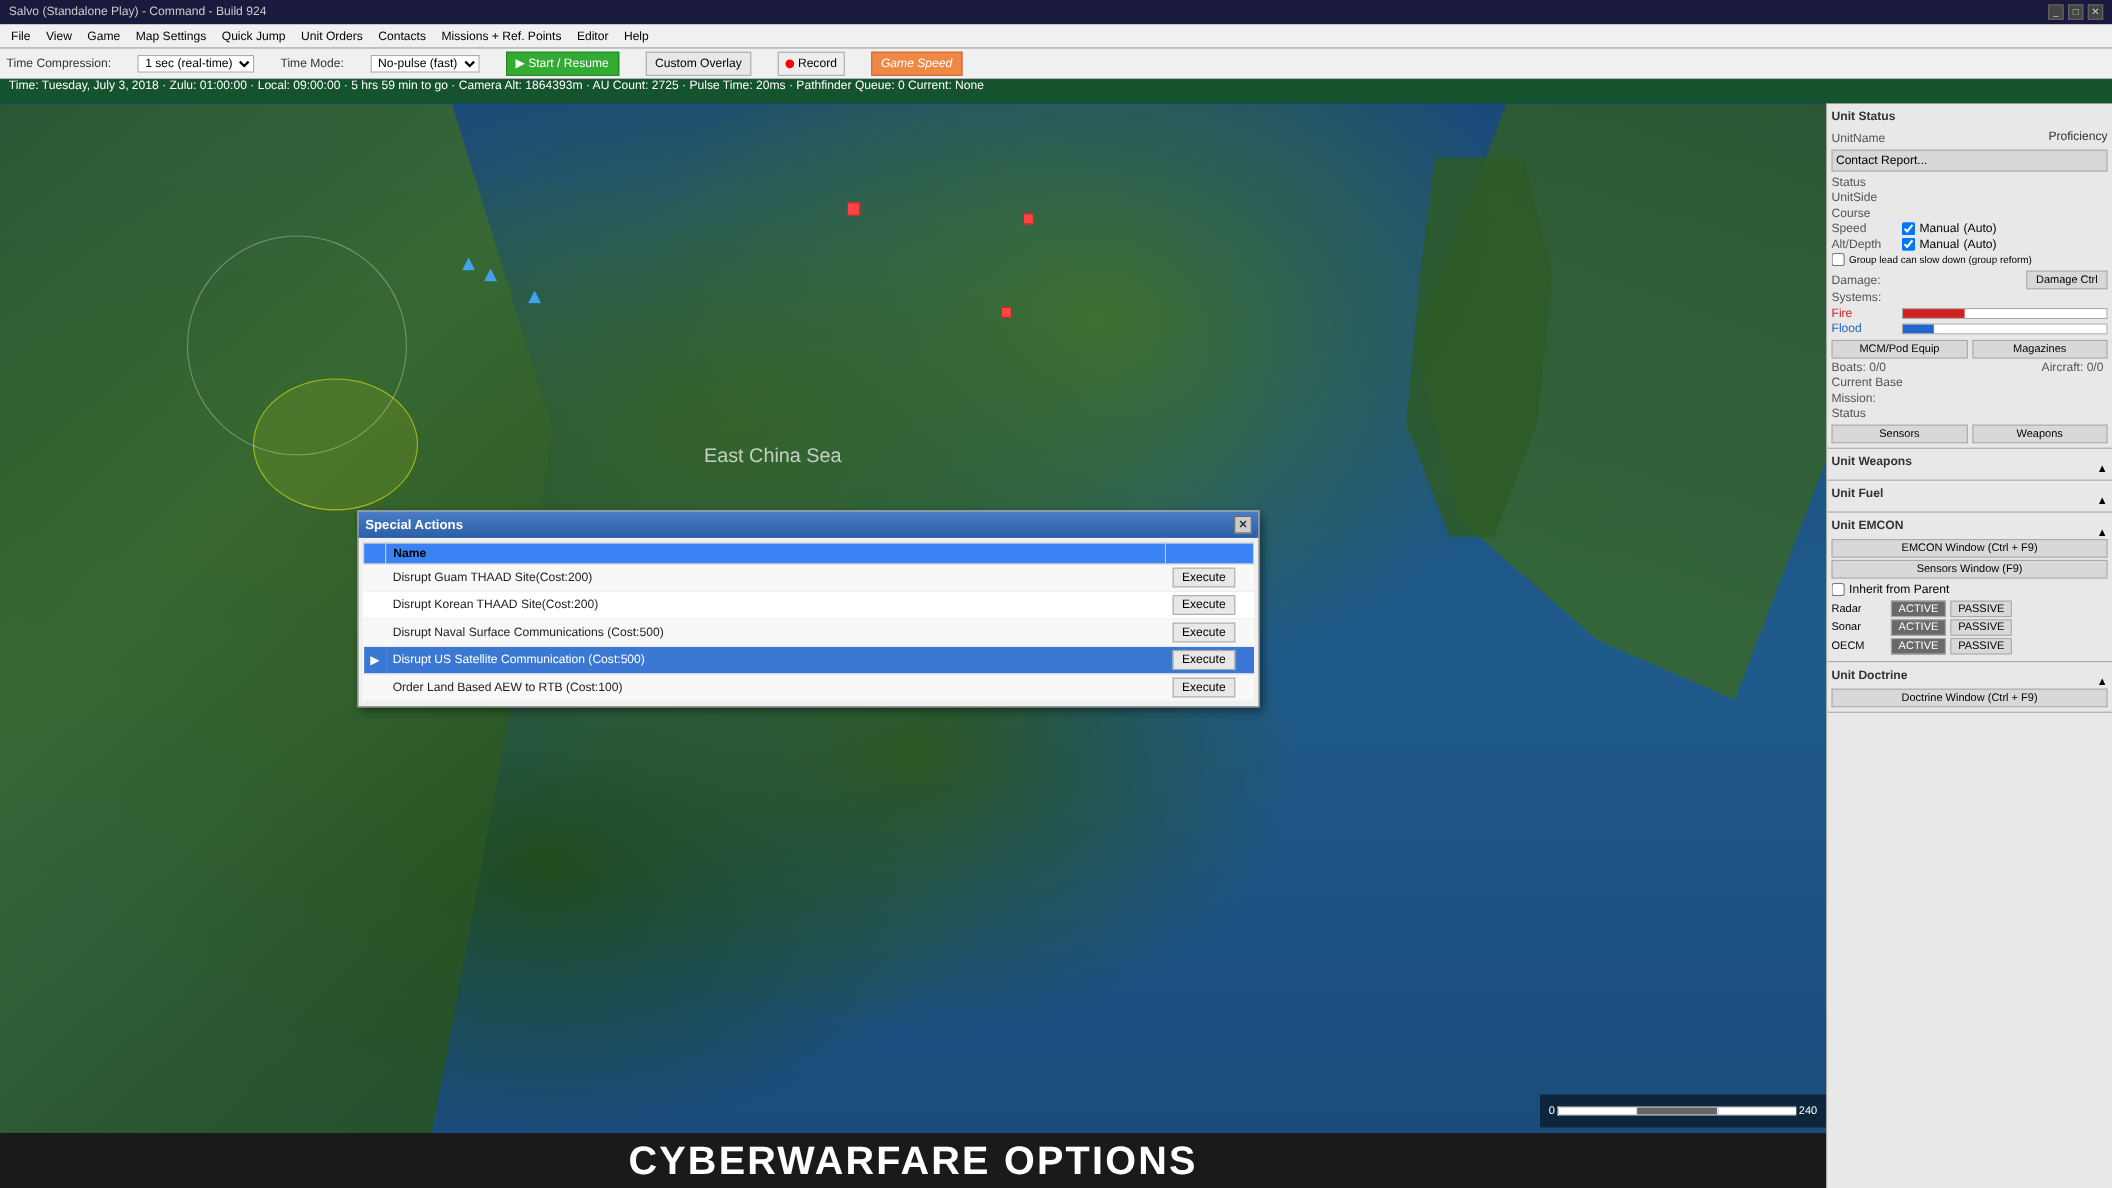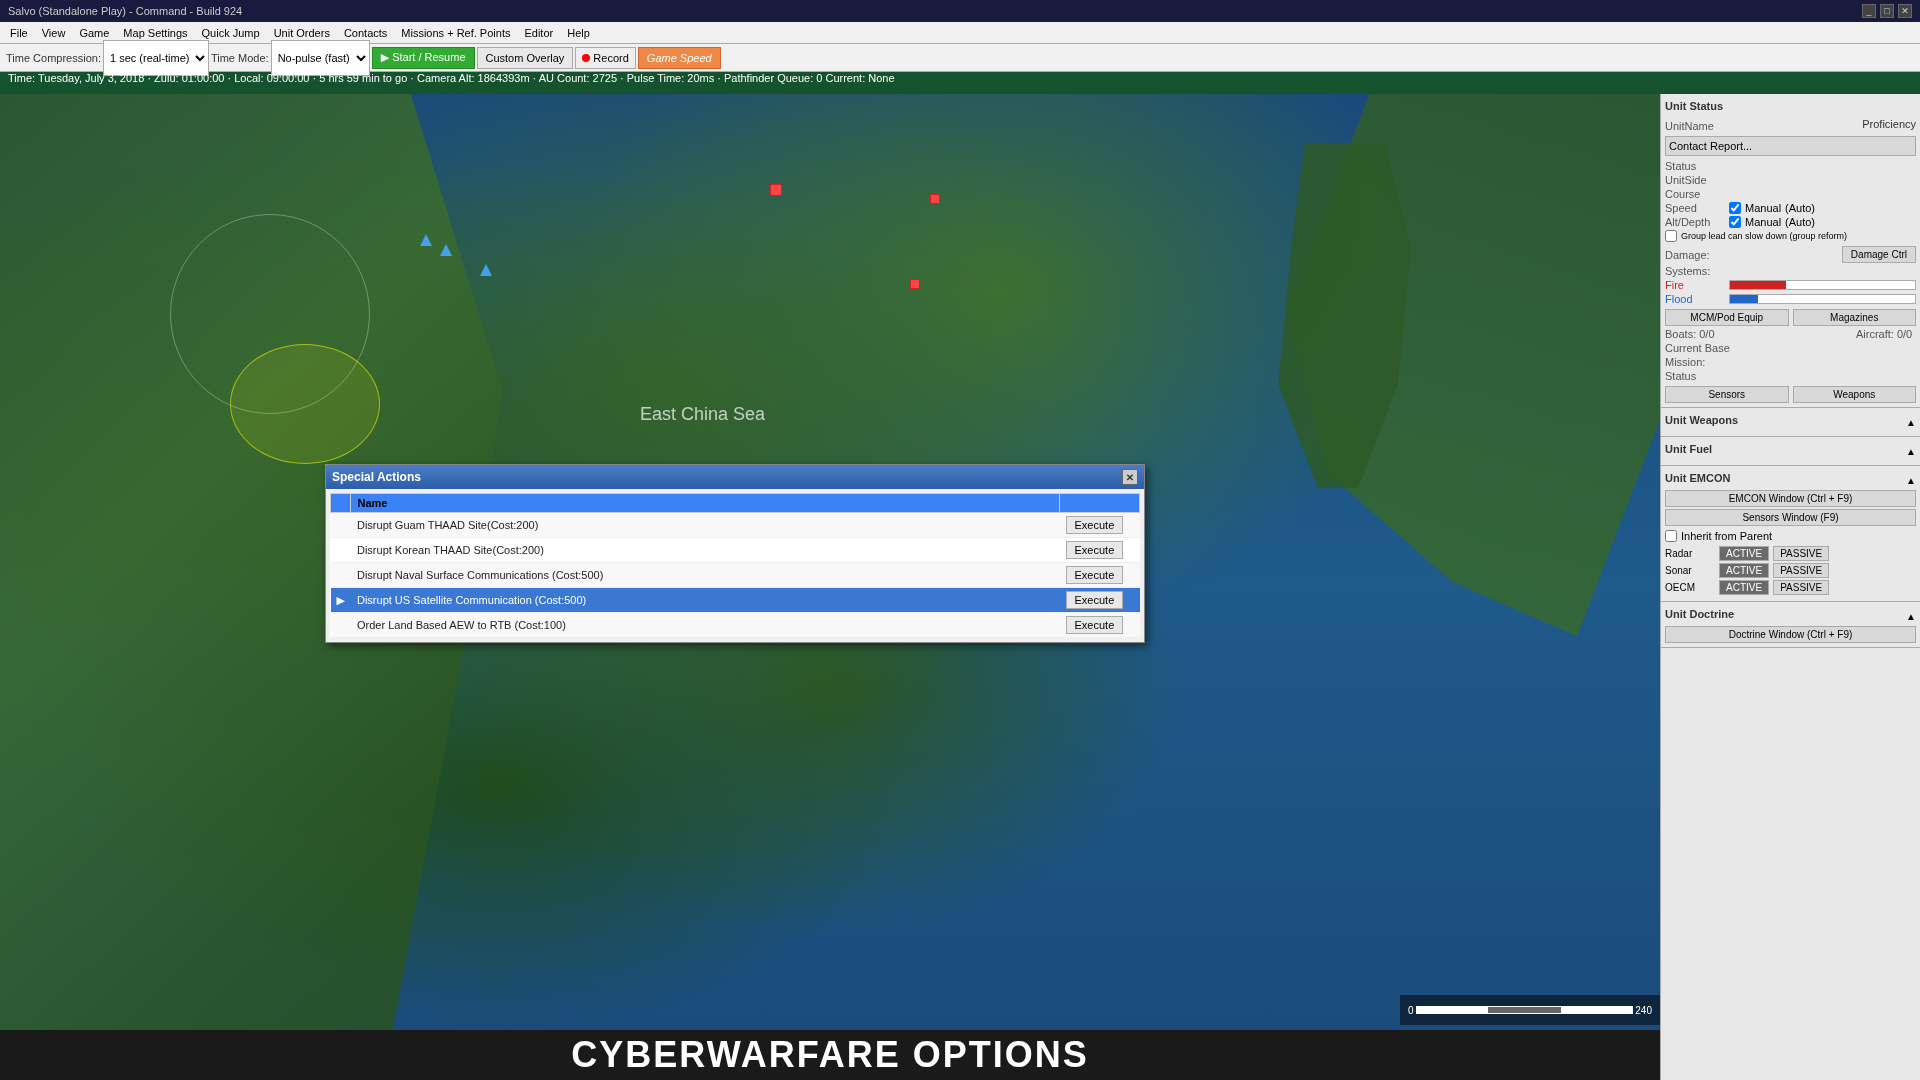--- a/index.html
+++ b/index.html
@@ -51,7 +51,7 @@
       display: flex;
       align-items: center;
       padding: 0 6px;
-      gap: 2px;
+      gap: 24px;
       border-bottom: 1px solid #aaa;
     }
     .toolbar-label { font-size: 11px; color: #333; }

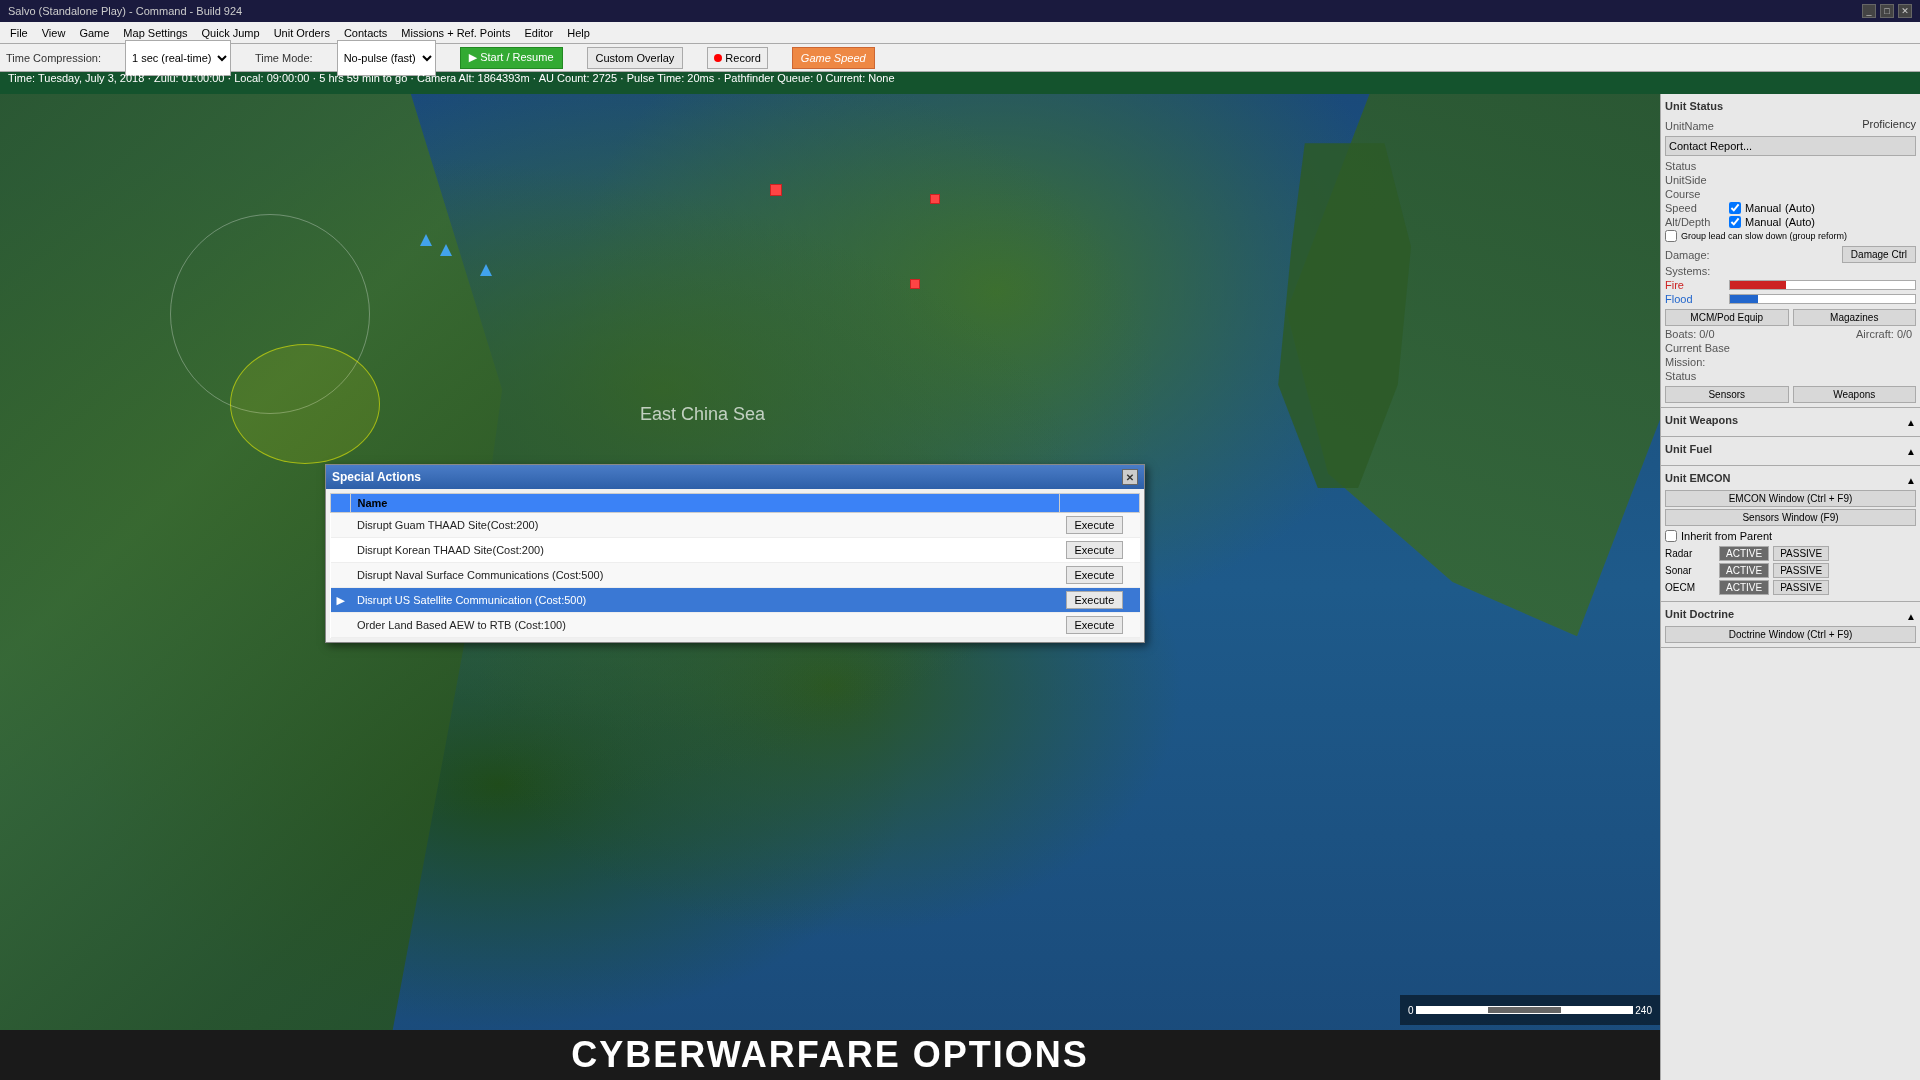--- a/index.html
+++ b/index.html
@@ -56,7 +56,7 @@
     }
     .toolbar-label { font-size: 11px; color: #333; }
     .toolbar-select {
-      height: 36px;
+      height: 16px;
       font-size: 11px;
       border: 1px solid #aaa;
       background: white;

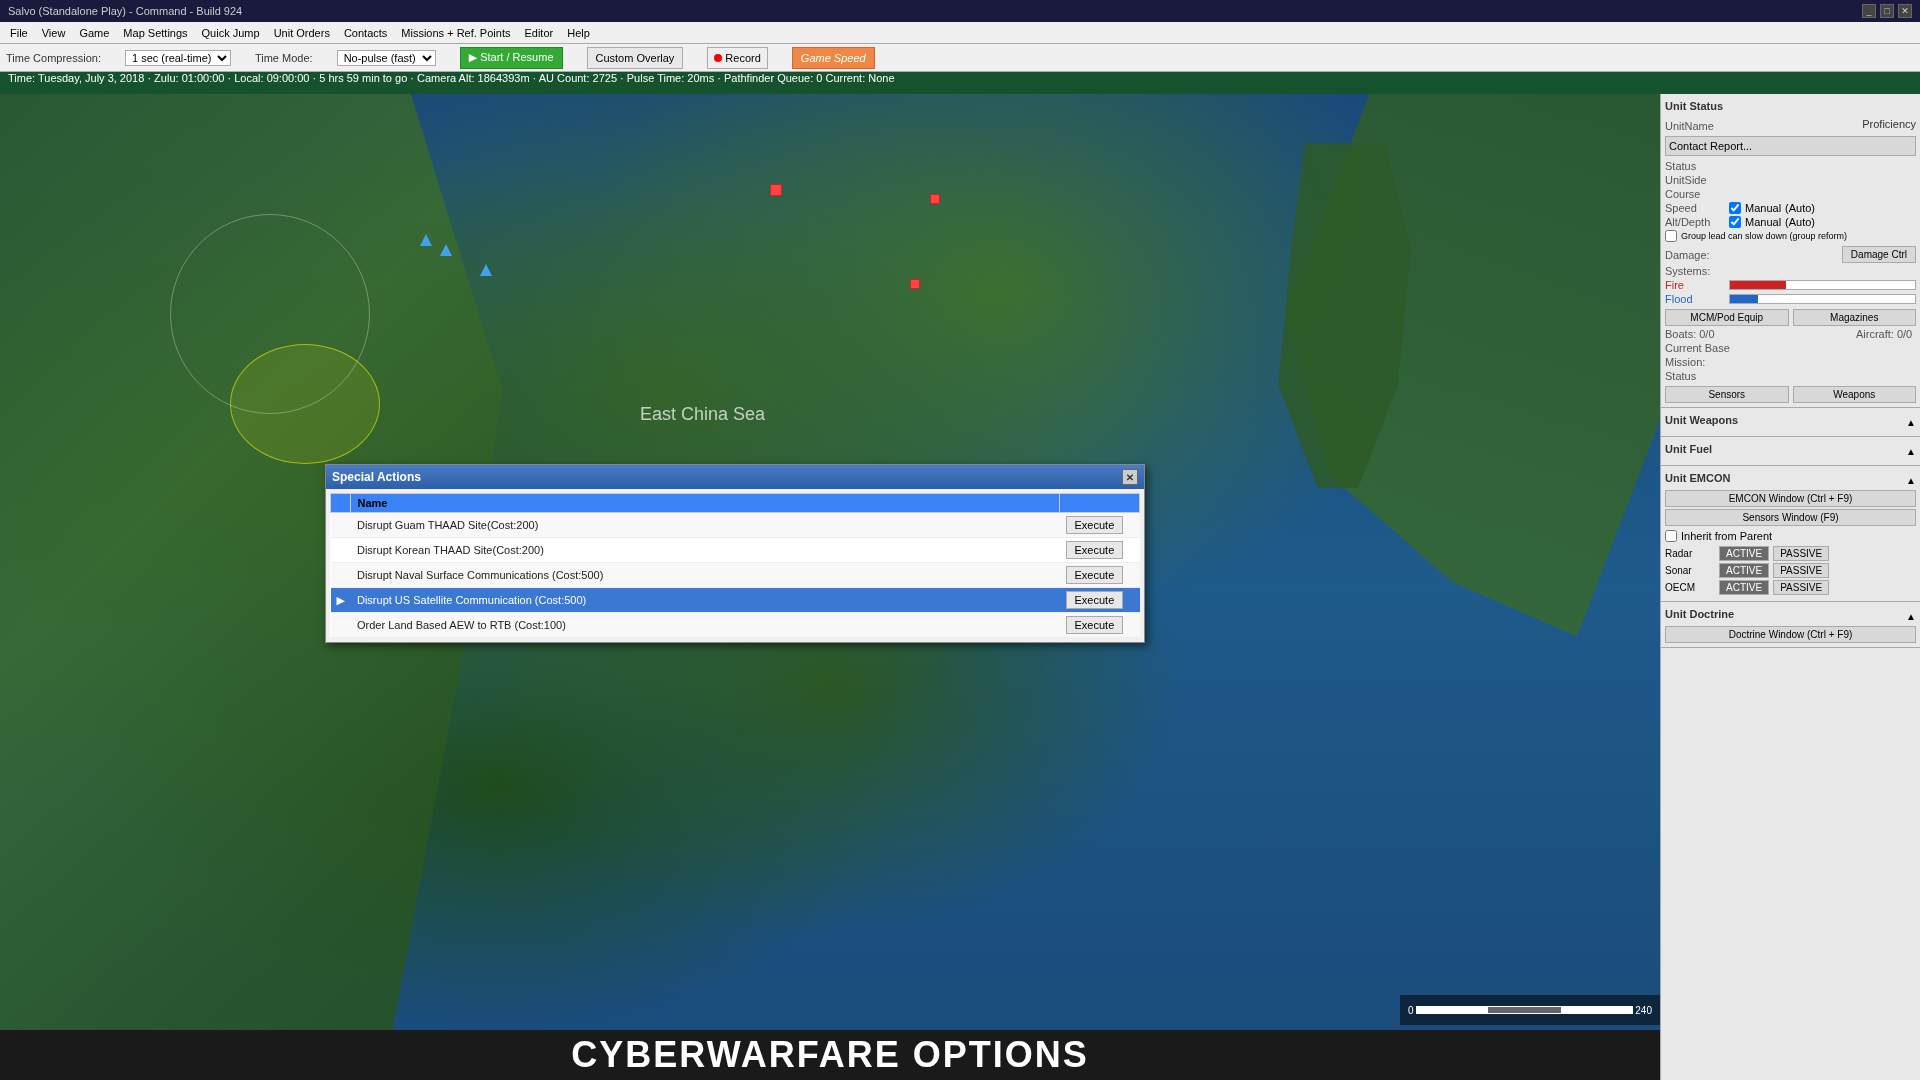--- a/index.html
+++ b/index.html
@@ -295,7 +295,7 @@
     .section-collapse {
       display: flex;
       justify-content: space-between;
-      align-items: center;
+      align-items: flex-end;
     }
     .collapse-arrow { font-size: 10px; cursor: pointer; }
 

